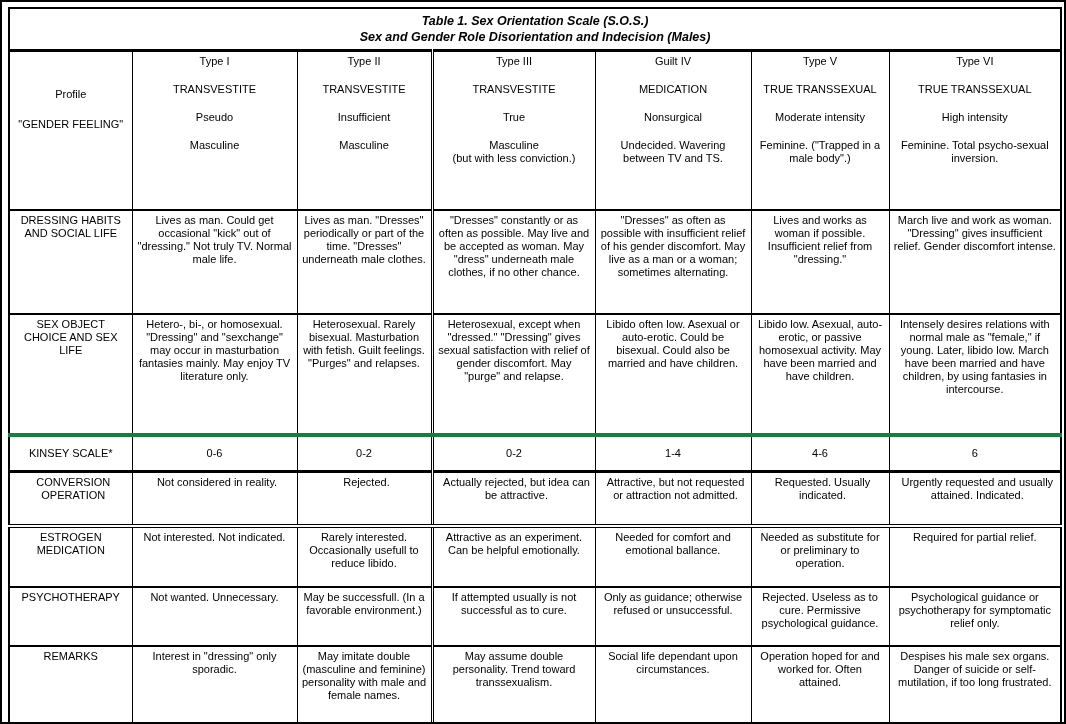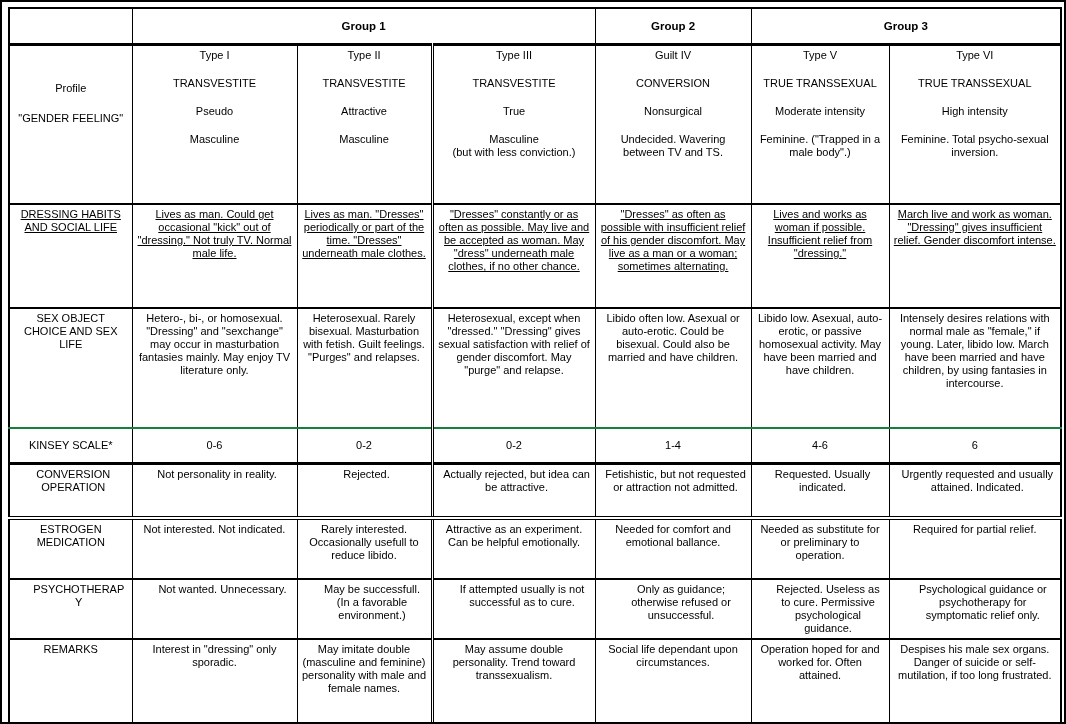--- a/index.html
+++ b/index.html
@@ -50,6 +50,12 @@
     </colgroup>
 
     <tbody>
+        <tr class="r-title">
+      <td colspan="7">
+        <div class="titleline">Table 1. Sex Orientation Scale (S.O.S.)</div>
+        <div class="titleline">Sex and Gender Role Disorientation and Indecision (Males)</div>
+      </td>
+    </tr>
 
     <tr class="r-group">
       <td></td>

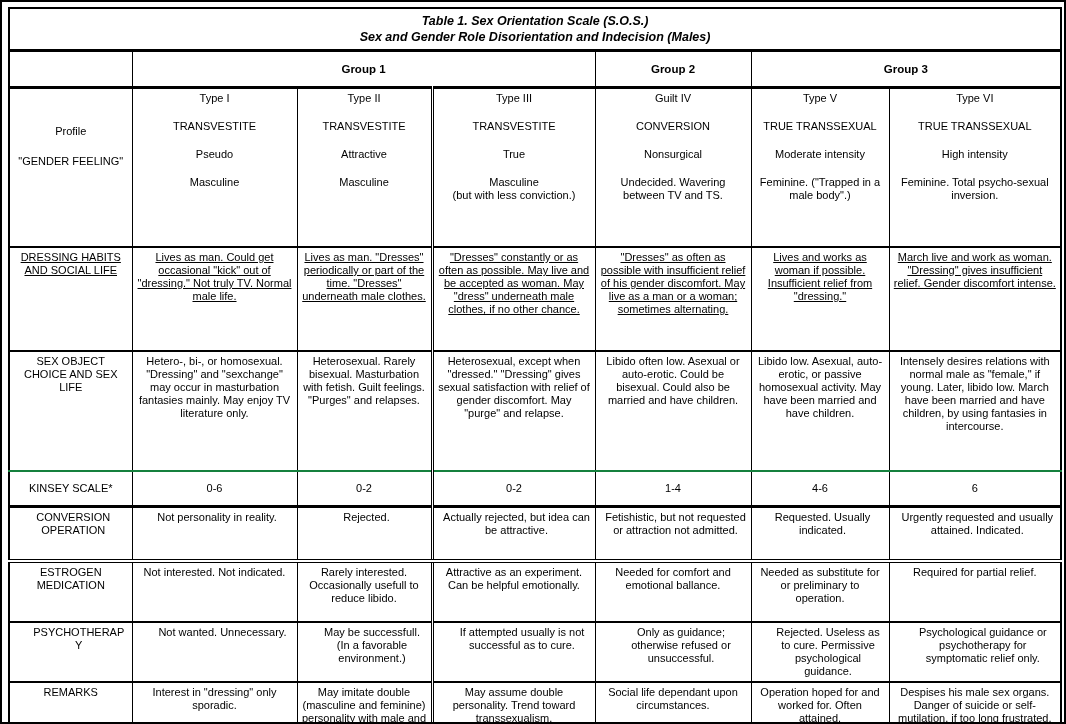--- a/index.html
+++ b/index.html
@@ -57,12 +57,6 @@
       </td>
     </tr>
 
-    <tr class="r-group">
-      <td></td>
-      <td colspan="3">Group 1</td>
-      <td>Group 2</td>
-      <td colspan="2">Group 3</td>
-    </tr>
 
     <tr class="r-profile">
       <td class="plabel">

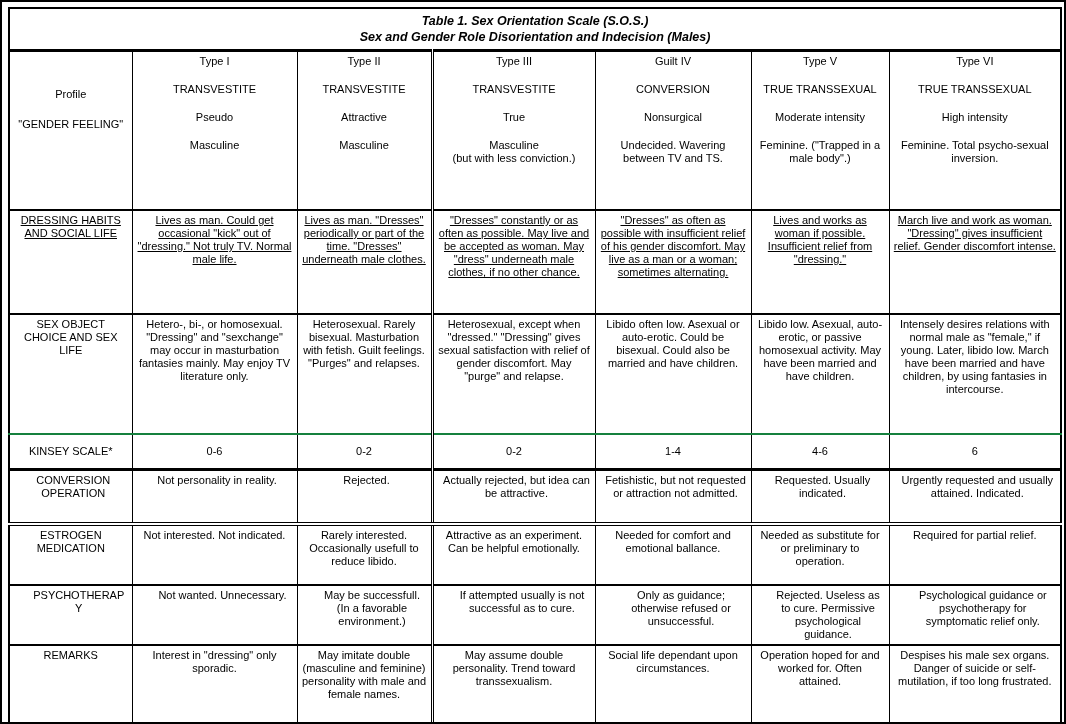--- a/index.html
+++ b/index.html
@@ -84,7 +84,7 @@
       </td>
       <td>
         <div class="pline">Guilt IV</div>
-        <div class="pline">CONVERSION</div>
+        <div class="pline">MEDICATION</div>
         <div class="pline">Nonsurgical</div>
         <div class="pline">Undecided. Wavering between TV and TS.</div>
       </td>

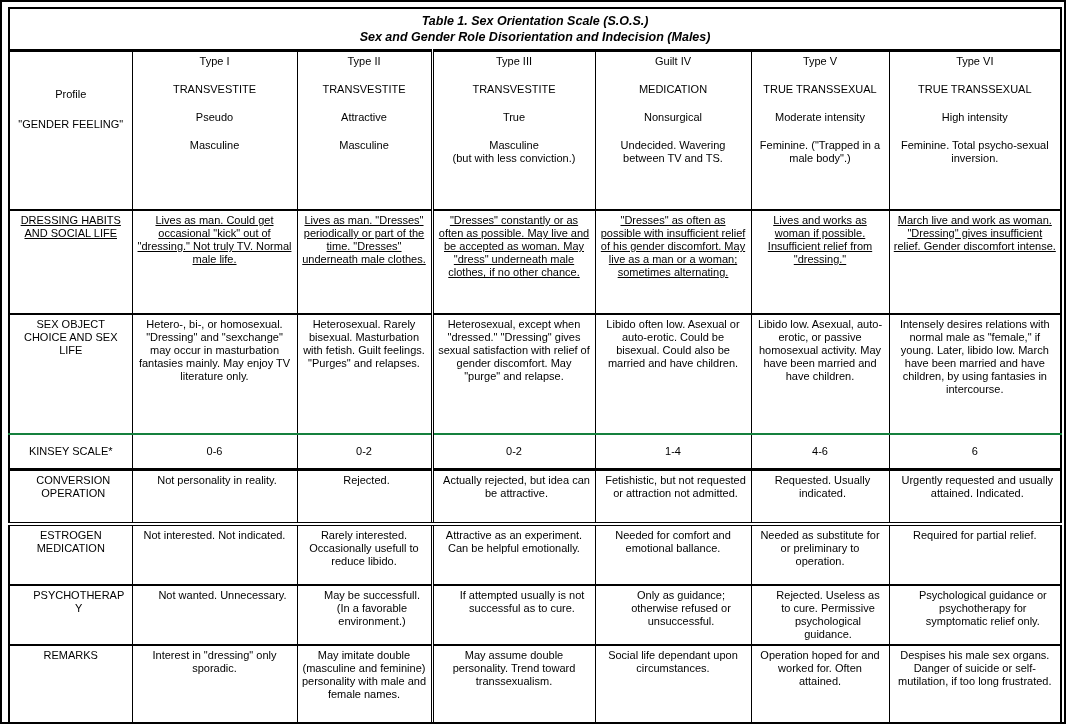--- a/index.html
+++ b/index.html
@@ -72,7 +72,7 @@
       <td>
         <div class="pline">Type II</div>
         <div class="pline">TRANSVESTITE</div>
-        <div class="pline">Attractive</div>
+        <div class="pline">Insufficient</div>
         <div class="pline">Masculine</div>
       </td>
       <td class="dbl">

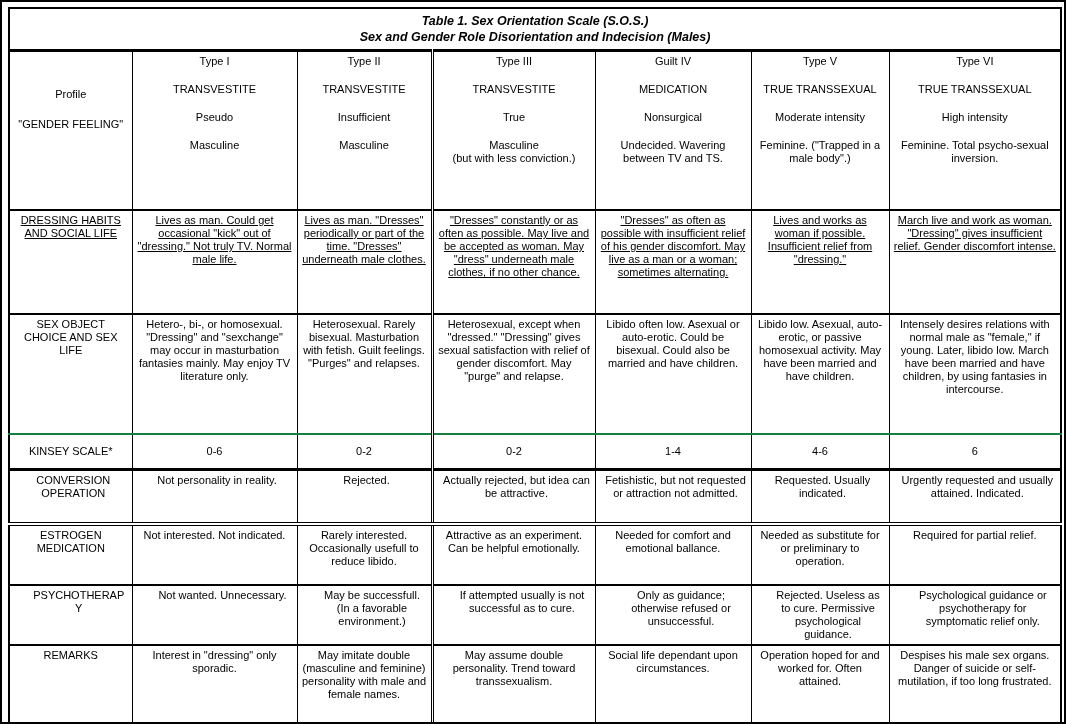--- a/index.html
+++ b/index.html
@@ -25,7 +25,7 @@
   .pline:last-child { margin-bottom:0; }
   .plabel { padding-top:36px; }
   .plabel div { margin-bottom:17px; }
-  .r-dressing td { height:96px; border-bottom:2px solid #000;text-decoration:underline; }
+  .r-dressing td { height:96px; border-bottom:2px solid #000; }
   .r-sexobj   td { height:112px; border-bottom:2px solid #15803d; }
   .r-kinsey   td { height:27px; border-bottom:3px solid #000; vertical-align:middle; }
   .r-conversion td { height:45px; border-bottom:4px double #000;padding-left:9px; }

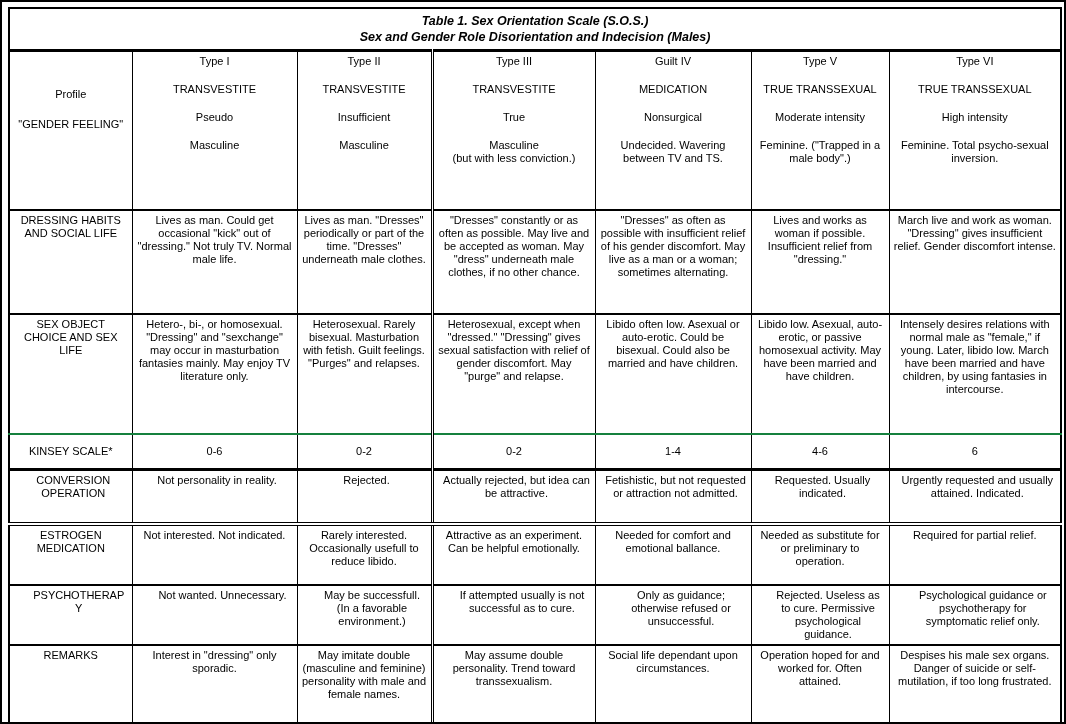--- a/index.html
+++ b/index.html
@@ -26,7 +26,7 @@
   .plabel { padding-top:36px; }
   .plabel div { margin-bottom:17px; }
   .r-dressing td { height:96px; border-bottom:2px solid #000; }
-  .r-sexobj   td { height:112px; border-bottom:2px solid #15803d; }
+  .r-sexobj   td { height:112px; border-bottom:4px solid #15803d; }
   .r-kinsey   td { height:27px; border-bottom:3px solid #000; vertical-align:middle; }
   .r-conversion td { height:45px; border-bottom:4px double #000;padding-left:9px; }
   .r-estrogen td { height:52px; border-bottom:2px solid #000; }

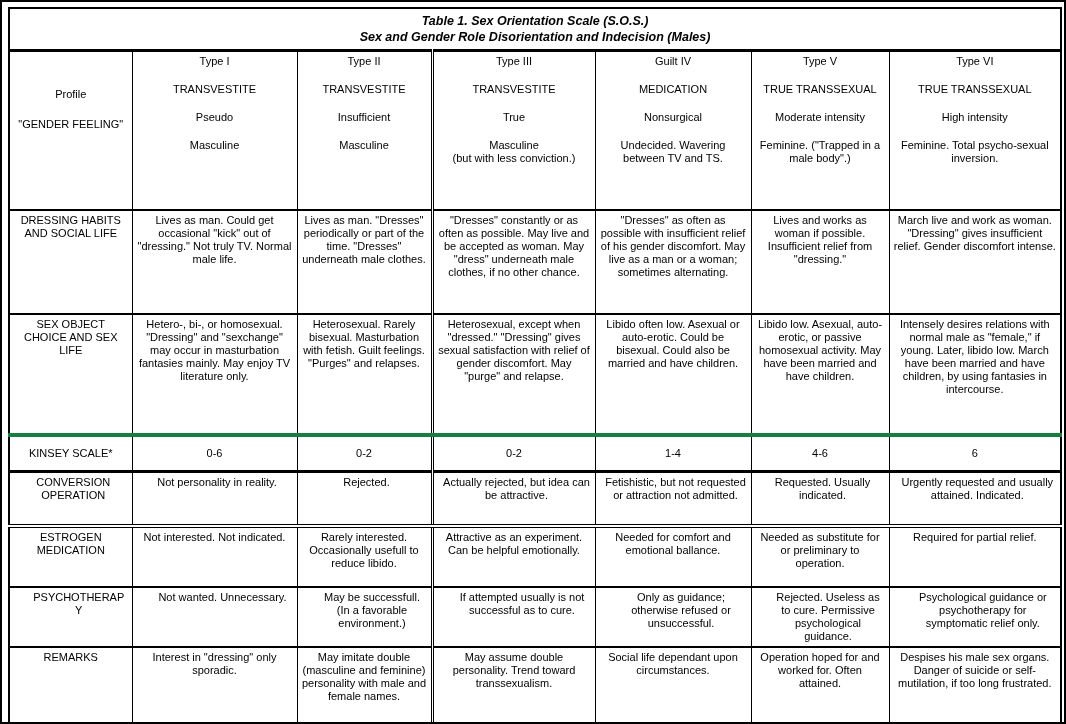--- a/index.html
+++ b/index.html
@@ -134,7 +134,7 @@
 
     <tr class="r-conversion">
       <td>CONVERSION OPERATION</td>
-      <td>Not personality in reality.</td>
+      <td>Not considered in reality.</td>
       <td>Rejected.</td>
       <td class="dbl">Actually rejected, but idea can be attractive.</td>
       <td>Fetishistic, but not requested or attraction not admitted.</td>

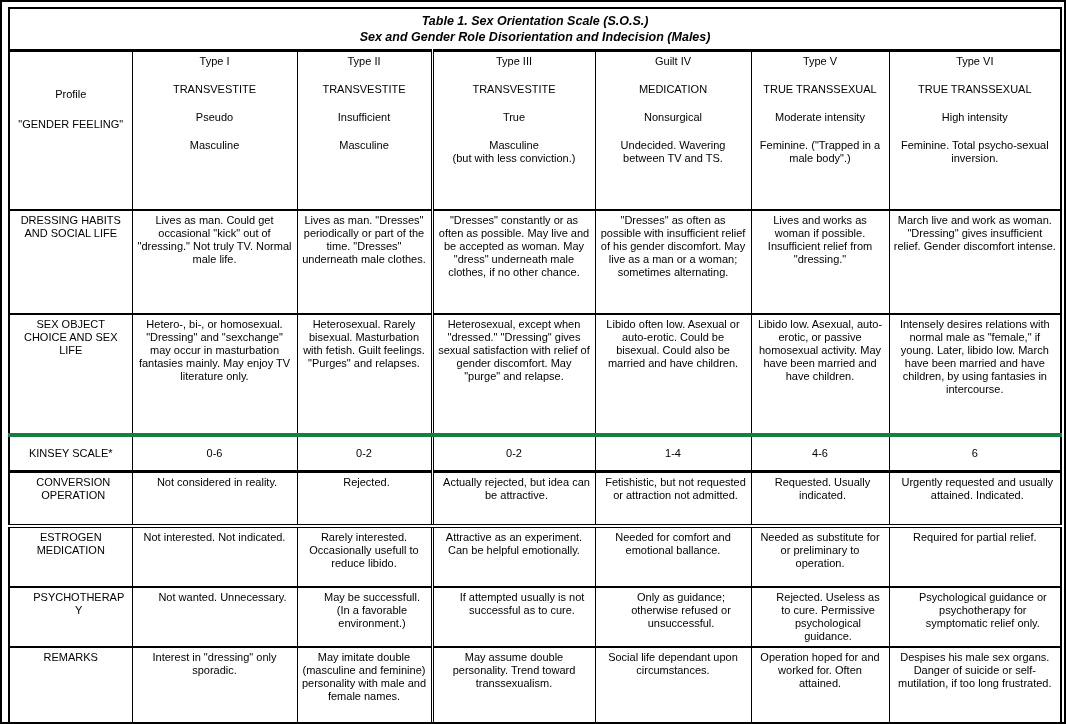--- a/index.html
+++ b/index.html
@@ -137,7 +137,7 @@
       <td>Not considered in reality.</td>
       <td>Rejected.</td>
       <td class="dbl">Actually rejected, but idea can be attractive.</td>
-      <td>Fetishistic, but not requested or attraction not admitted.</td>
+      <td>Attractive, but not requested or attraction not admitted.</td>
       <td>Requested. Usually indicated.</td>
       <td>Urgently requested and usually attained. Indicated.</td>
     </tr>

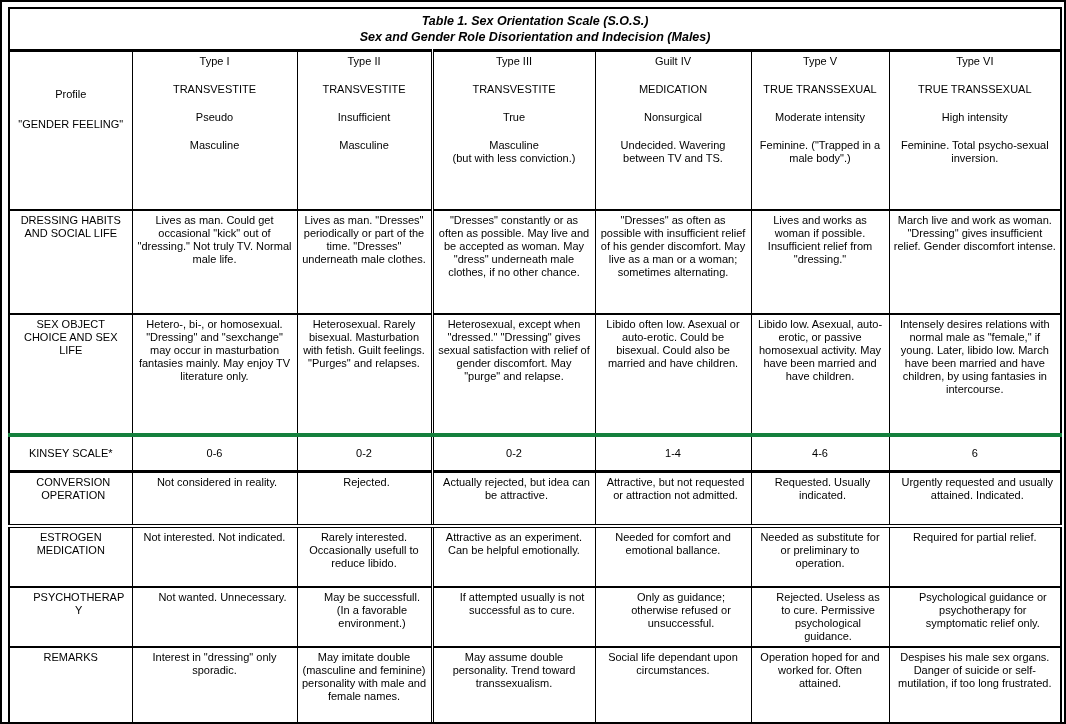--- a/index.html
+++ b/index.html
@@ -30,7 +30,7 @@
   .r-kinsey   td { height:27px; border-bottom:3px solid #000; vertical-align:middle; }
   .r-conversion td { height:45px; border-bottom:4px double #000;padding-left:9px; }
   .r-estrogen td { height:52px; border-bottom:2px solid #000; }
-  .r-psycho   td { height:51px; border-bottom:2px solid #000;padding-left:20px; }
+  .r-psycho   td { height:51px; border-bottom:2px solid #000; }
   .r-remarks  td { height:80px; border-bottom:2px solid #000; }
   .dbl { border-left:3px double #000; }
 </style>

